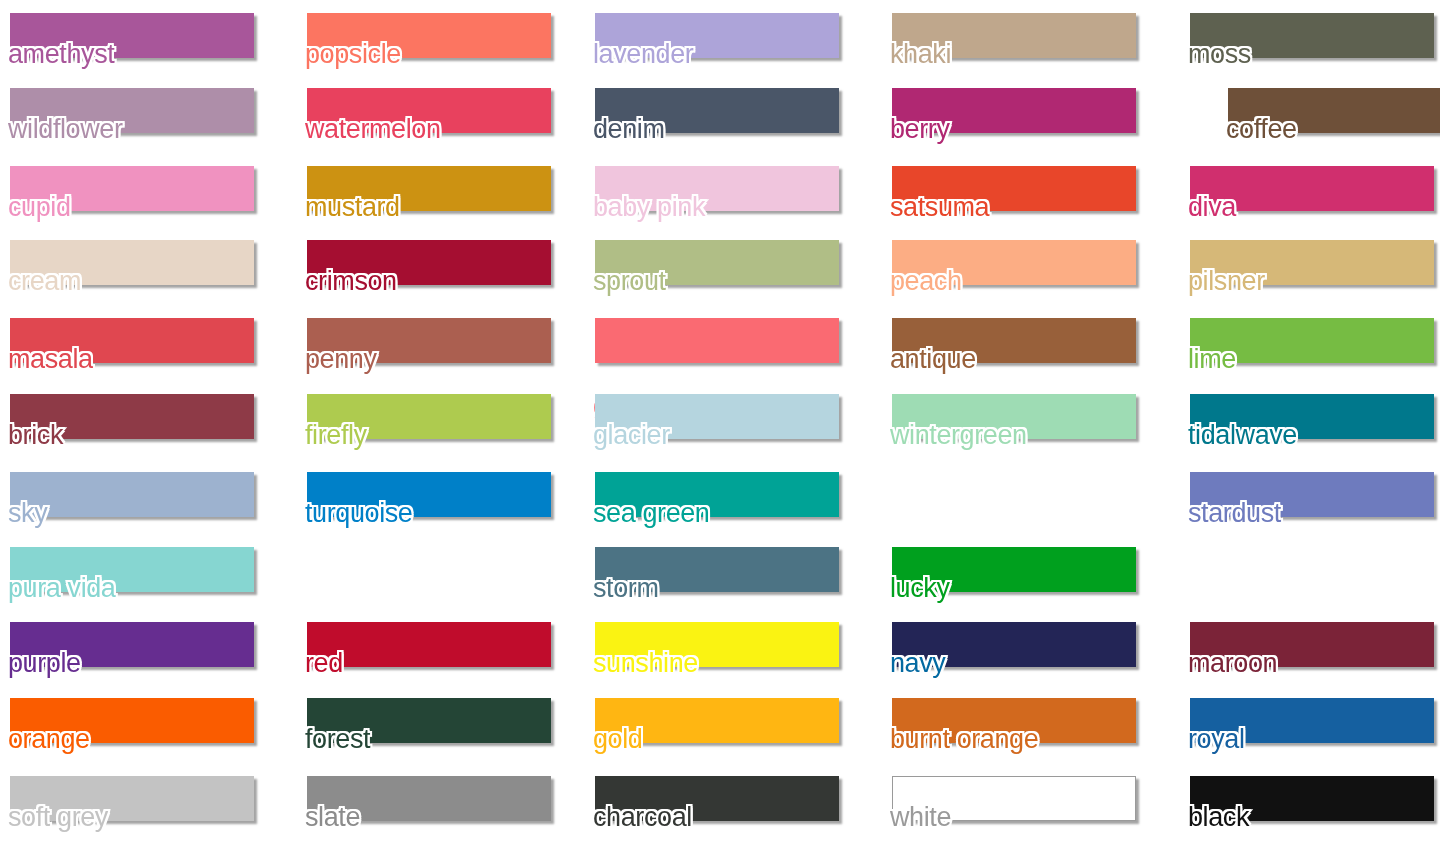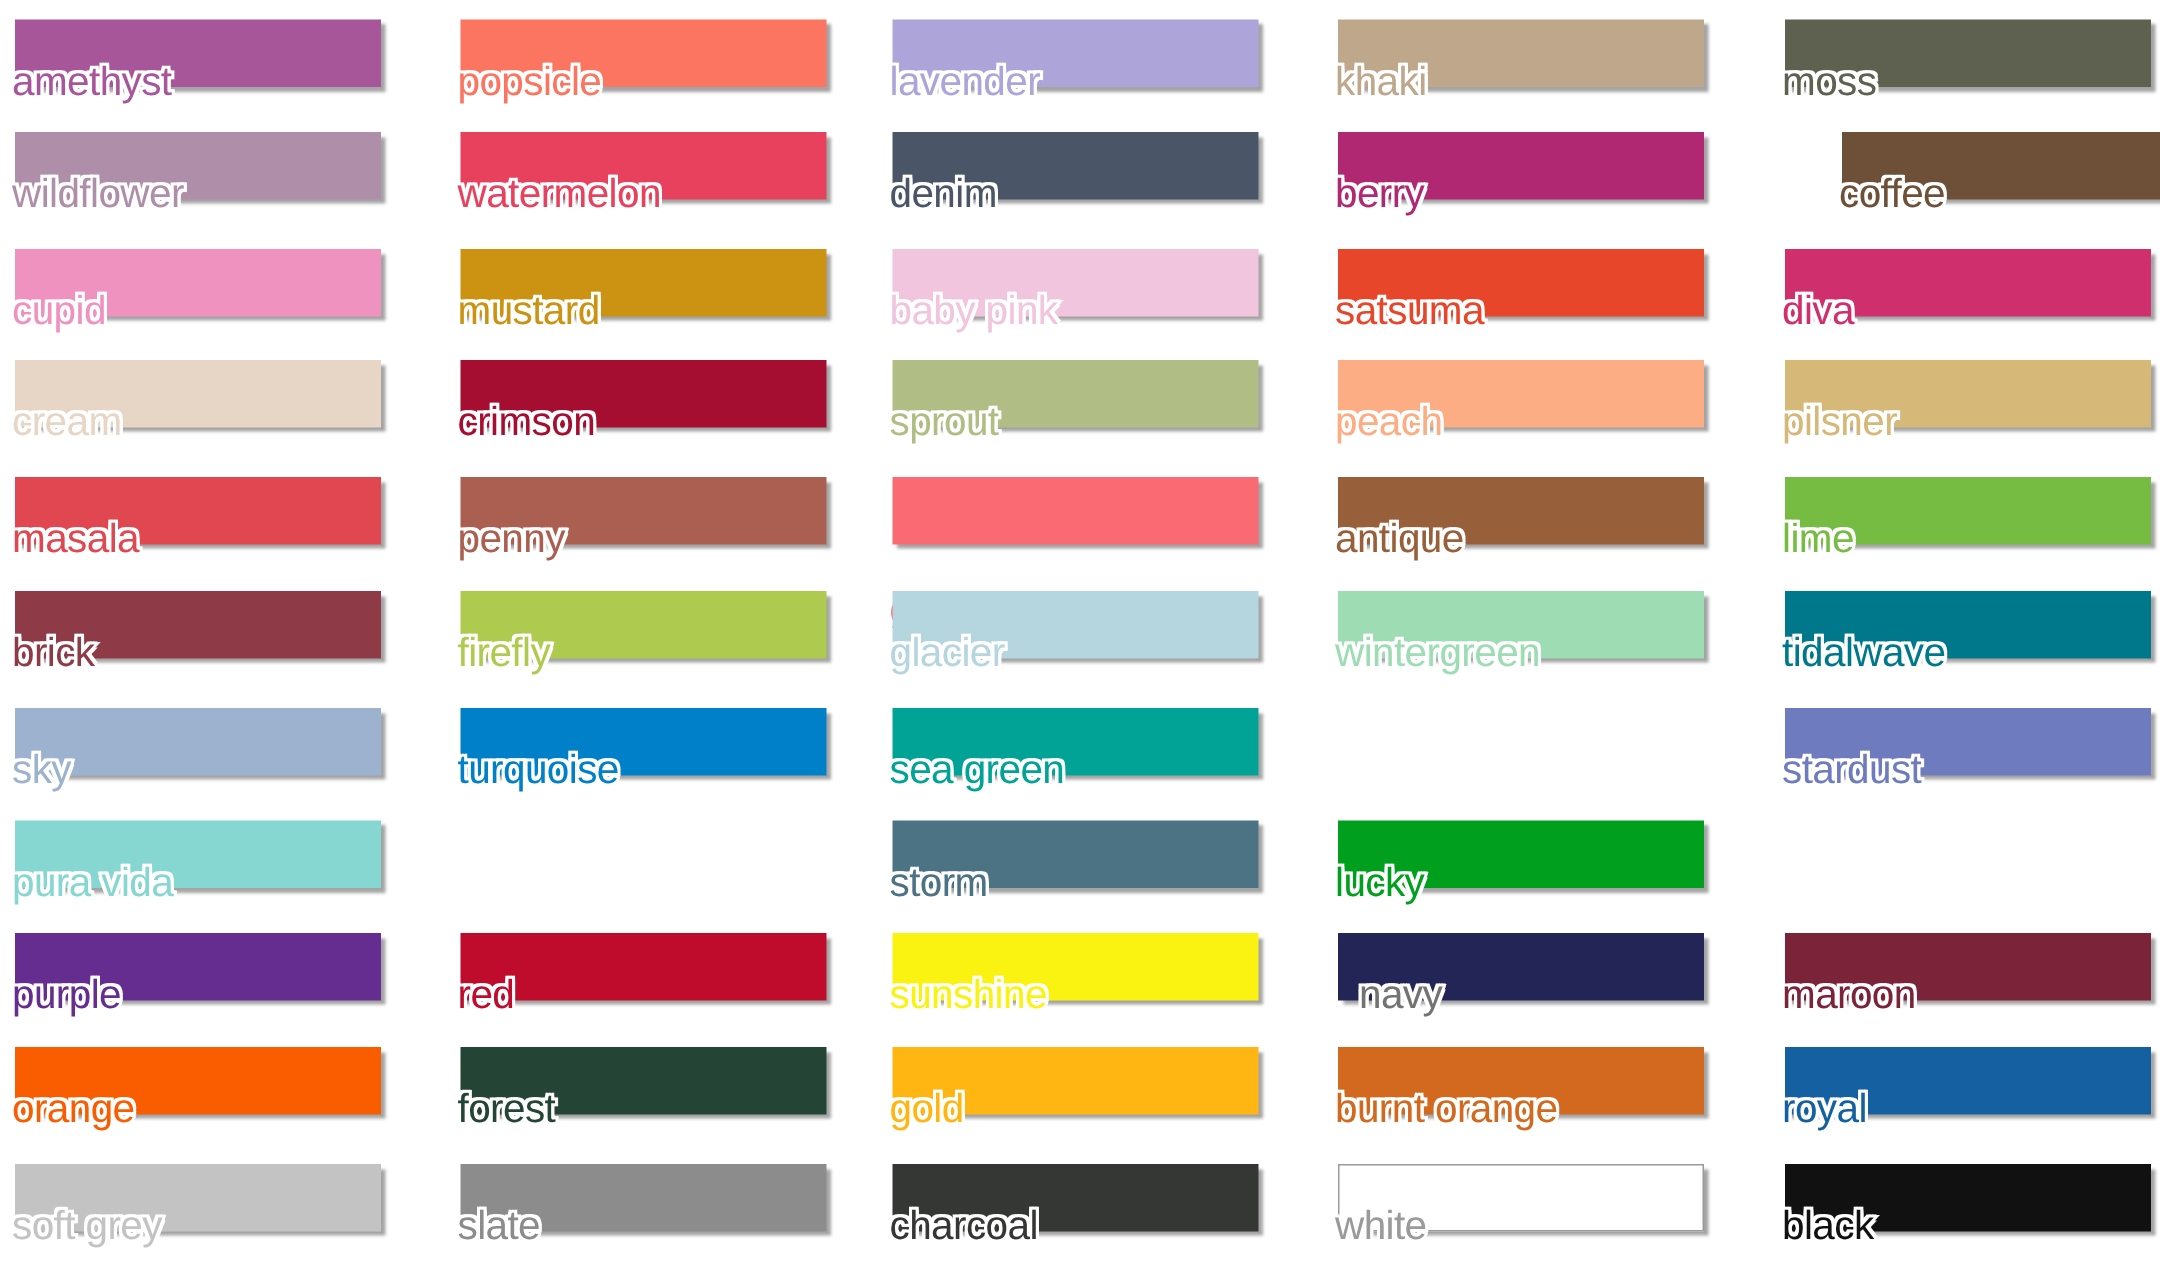--- a/index.html
+++ b/index.html
@@ -221,7 +221,7 @@
     </div>
     <div class="swatch-cell" style="left: 892px; top: 622px;">
       <div class="swatch-chip" title="#232556" style="background: rgb(35, 37, 86);"></div>
-      <div class="swatch-label" style="color: #737373; margin-left: 16px;">navy</div>
+      <div class="swatch-label" style="color: #0369a1;">navy</div>
     </div>
     <div class="swatch-cell" style="left: 1190px; top: 622px;">
       <div class="swatch-chip" title="#7B2338" style="background: rgb(123, 35, 56);"></div>

